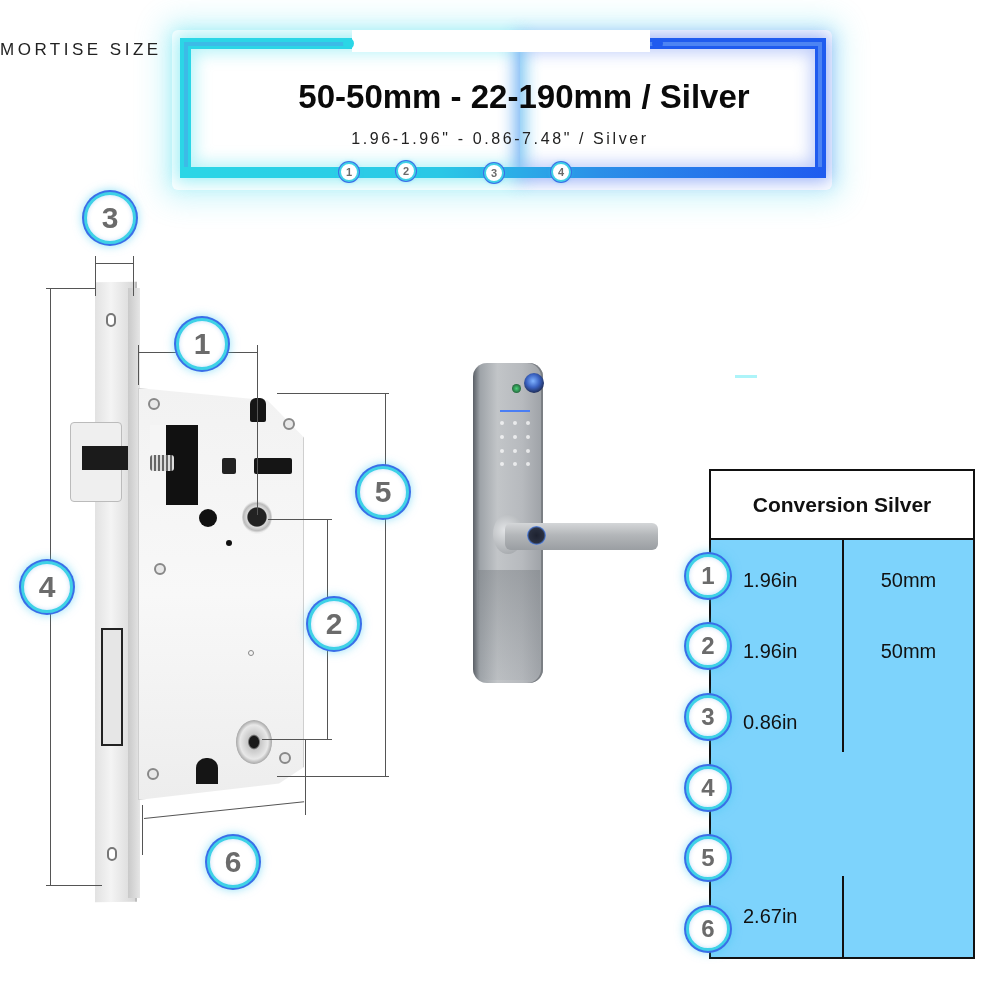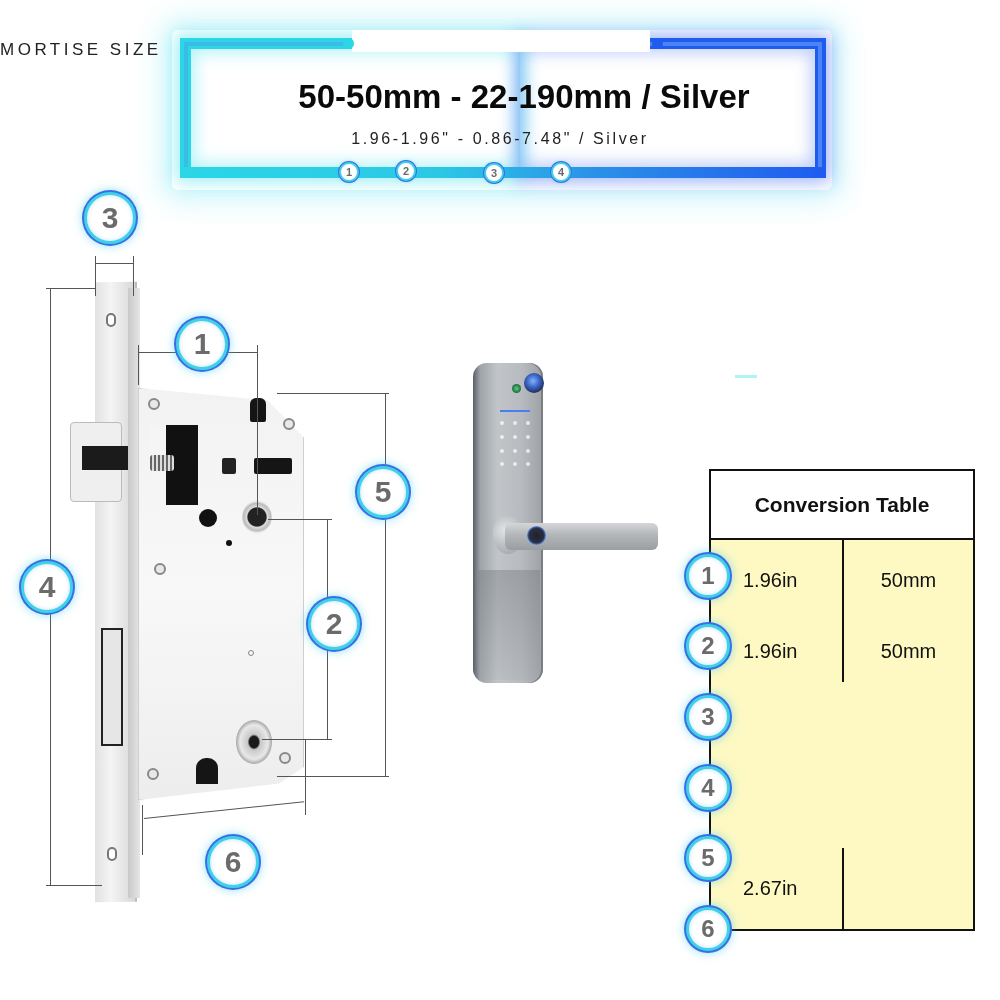--- a/index.html
+++ b/index.html
@@ -289,7 +289,7 @@
 <div class="cyan-mark"></div>
 
 <div>
-  <div class="conv-head">Conversion Table</div>
+  <div class="conv-head">Conversion Silver</div>
 
   <div class="conv-row" style="top:540px;">
     <div class="conv-cell-in">1.96in</div>

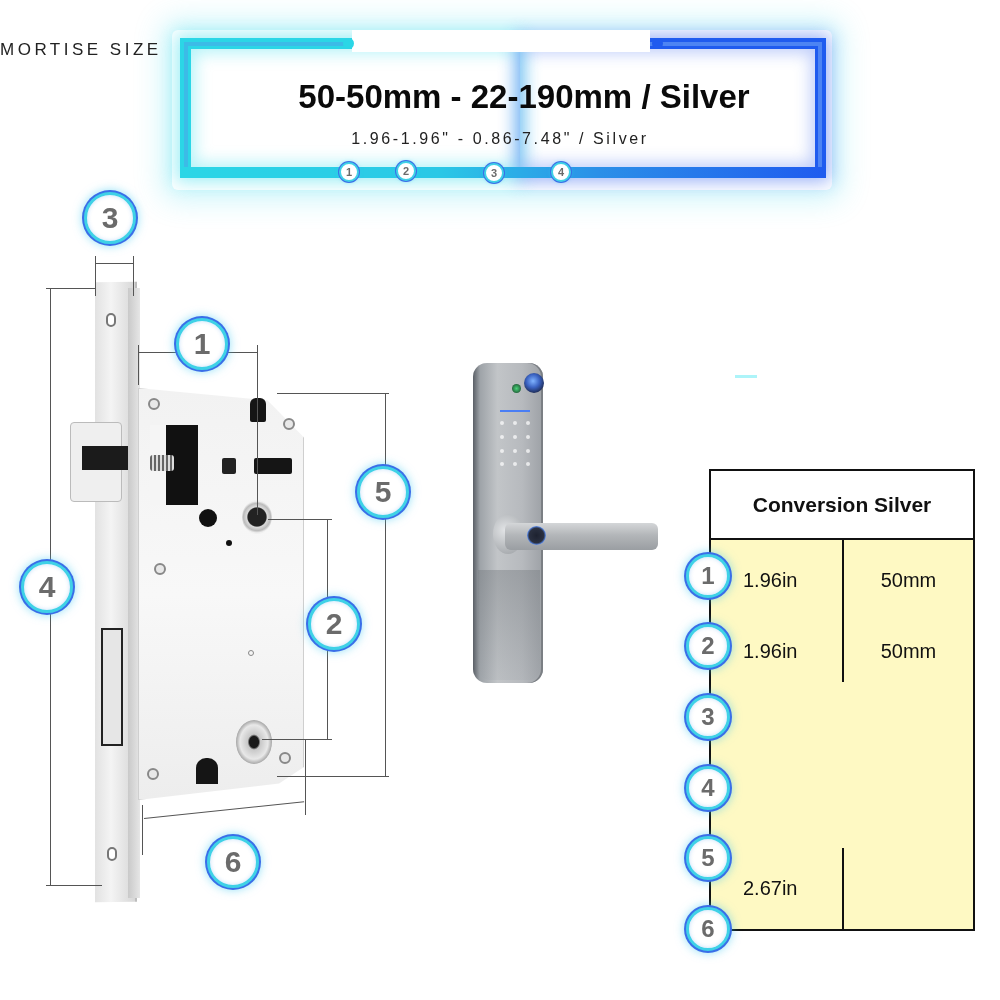--- a/index.html
+++ b/index.html
@@ -170,7 +170,7 @@
     }
     .conv-row {
       position: absolute; left: 709px; width: 266px; height: 83px;
-      border: 2px solid #111; border-top: none; display: flex; background: #fef9c3;
+      border: 2px solid #111; border-top: none; display: flex; background: #7dd3fc;
     }
     .conv-cell-in {
       width: 133px; height: 100%; display: flex; align-items: center;

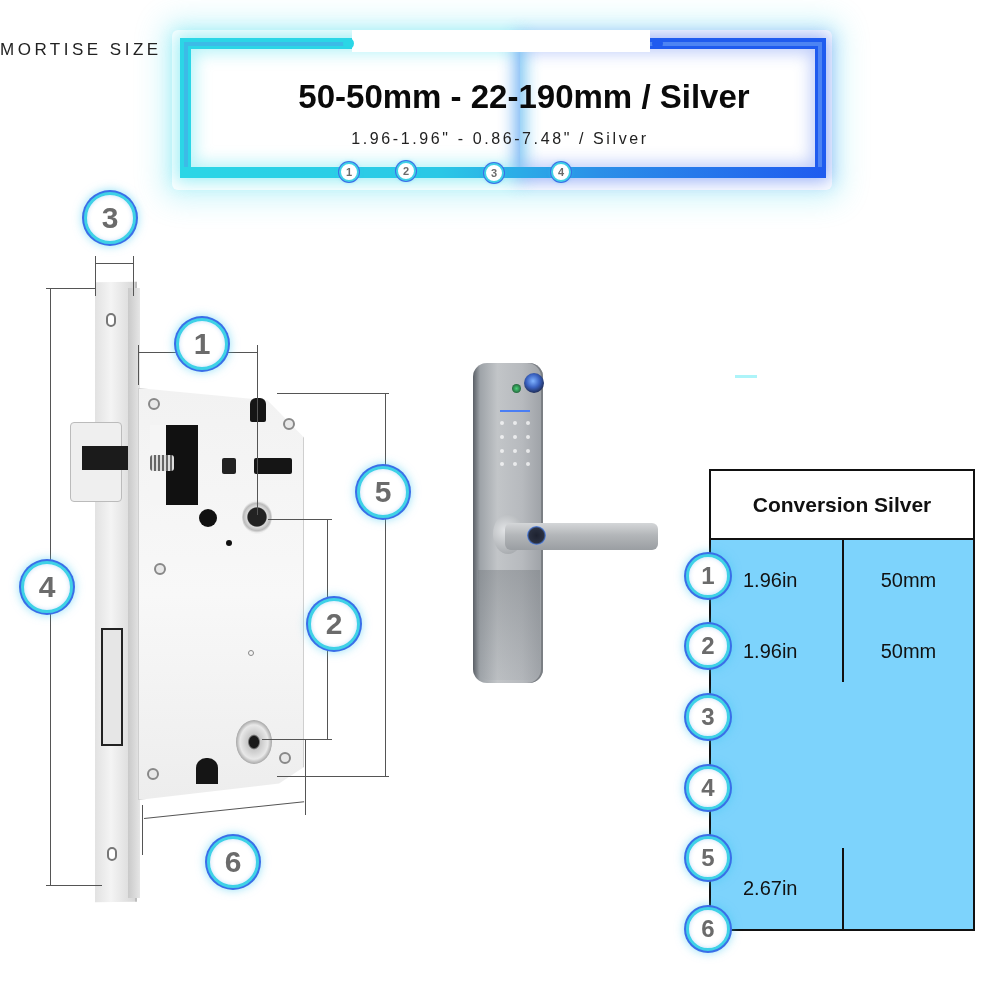--- a/index.html
+++ b/index.html
@@ -300,6 +300,7 @@
     <div class="conv-cell-mm">50mm</div>
   </div>
   <div class="conv-row" style="top:682px;">
+    <div class="conv-cell-in">0.86in</div>
   </div>
   <div class="conv-row" style="top:752px;">
   </div>

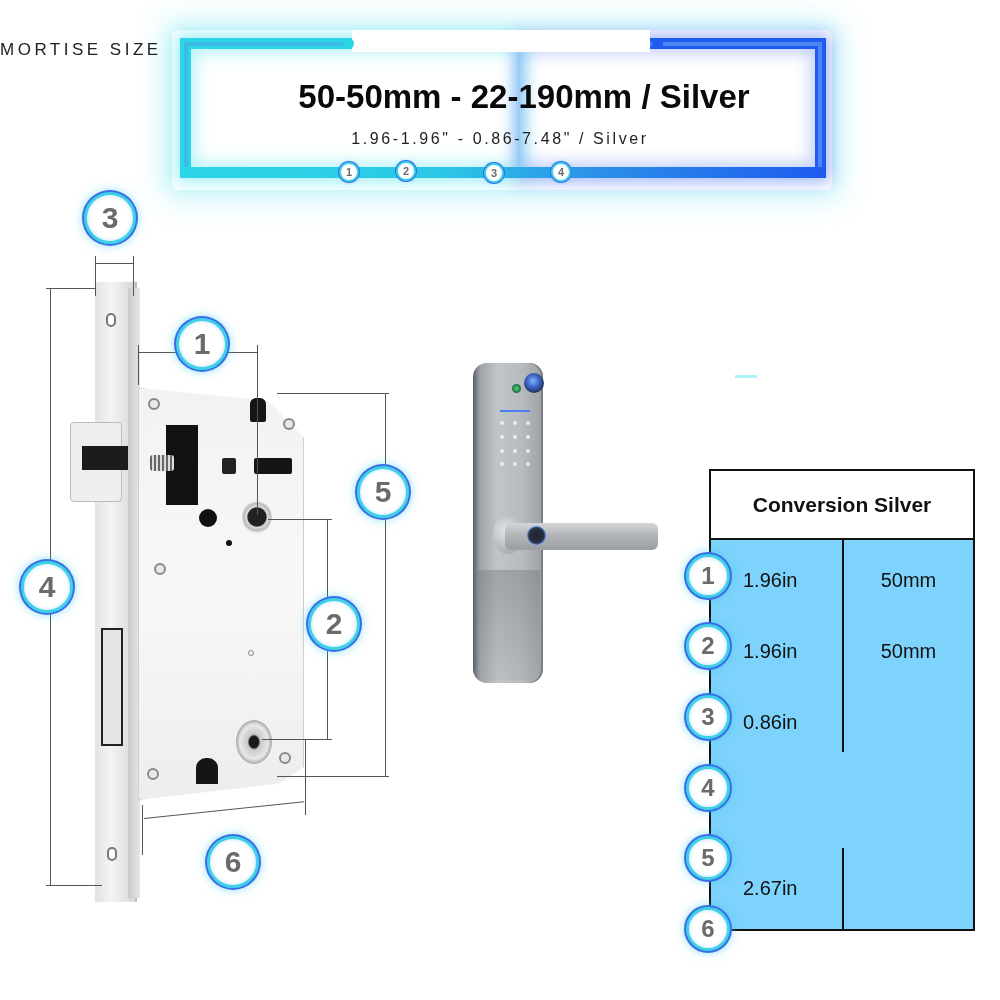--- a/index.html
+++ b/index.html
@@ -306,7 +306,7 @@
   </div>
   <div class="conv-row" style="top:823px;">
   </div>
-  <div class="conv-row" style="top:848px;">
+  <div class="conv-row" style="top:876px;">
     <div class="conv-cell-in">2.67in</div>
   </div>
 

